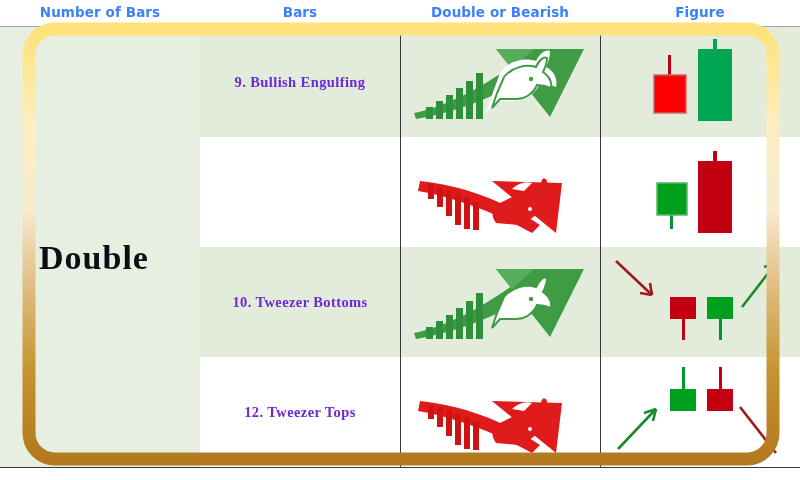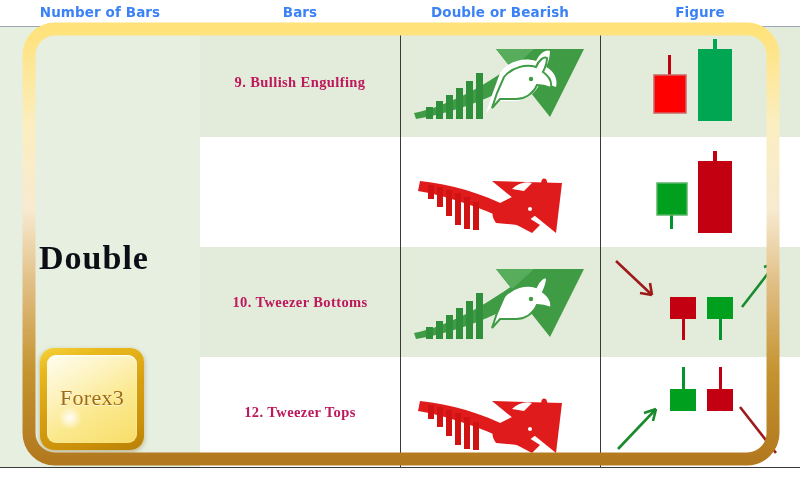--- a/index.html
+++ b/index.html
@@ -67,7 +67,7 @@
     position:absolute;left:0;width:200px;height:100%;
     display:flex;align-items:center;justify-content:center;
     font-family:"Liberation Serif",serif;
-    font-weight:bold;font-size:14.5px;color:#be185d;
+    font-weight:bold;font-size:14.5px;color:#6d28d9;
     letter-spacing:.4px;text-align:center;white-space:nowrap;
   }
   

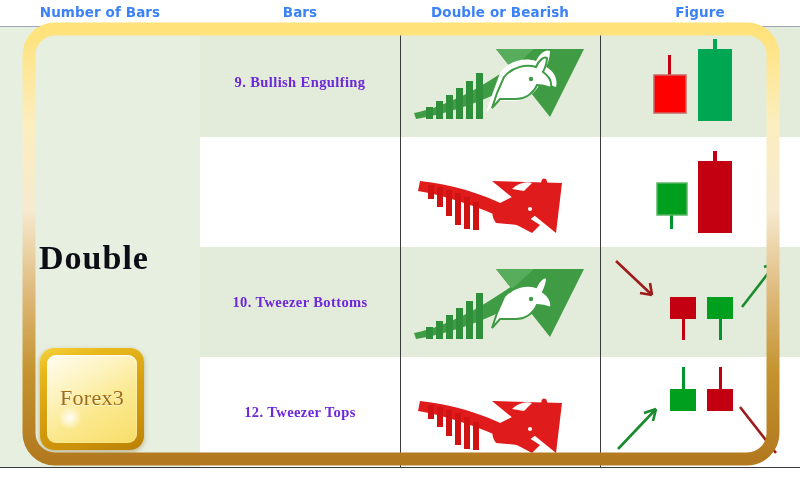--- a/index.html
+++ b/index.html
@@ -269,12 +269,6 @@
     <div class="bottomline"></div>
   </div>
 
-  <div class="logo">
-    <div class="inner">
-      <div class="txt">Forex3</div>
-      <div class="gloss"></div>
-    </div>
-  </div>
 
   <svg class="frame" viewBox="0 0 800 480">
     <defs>

